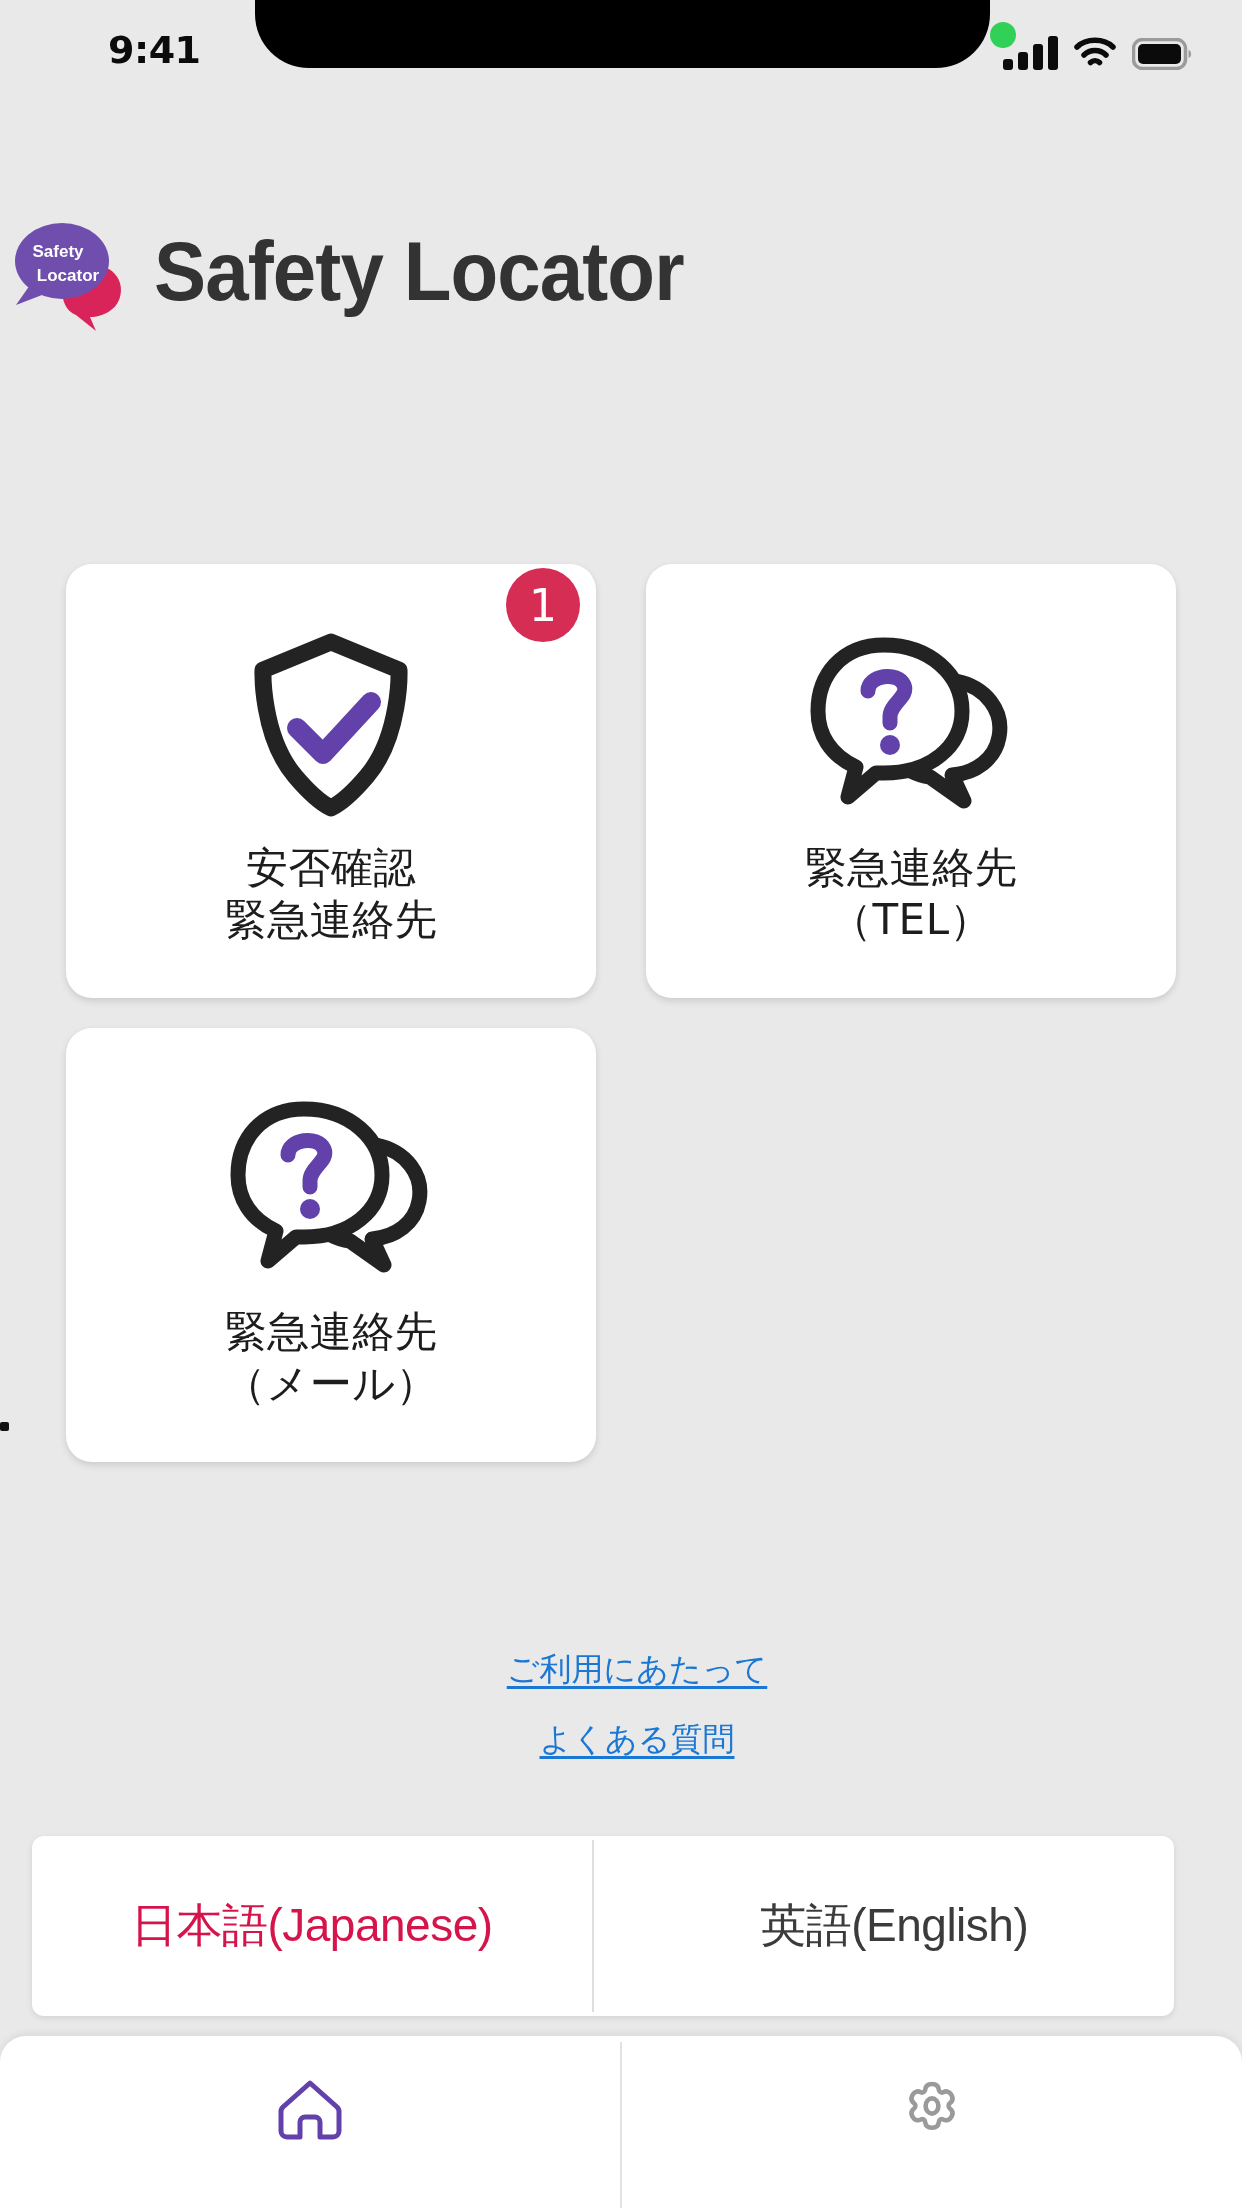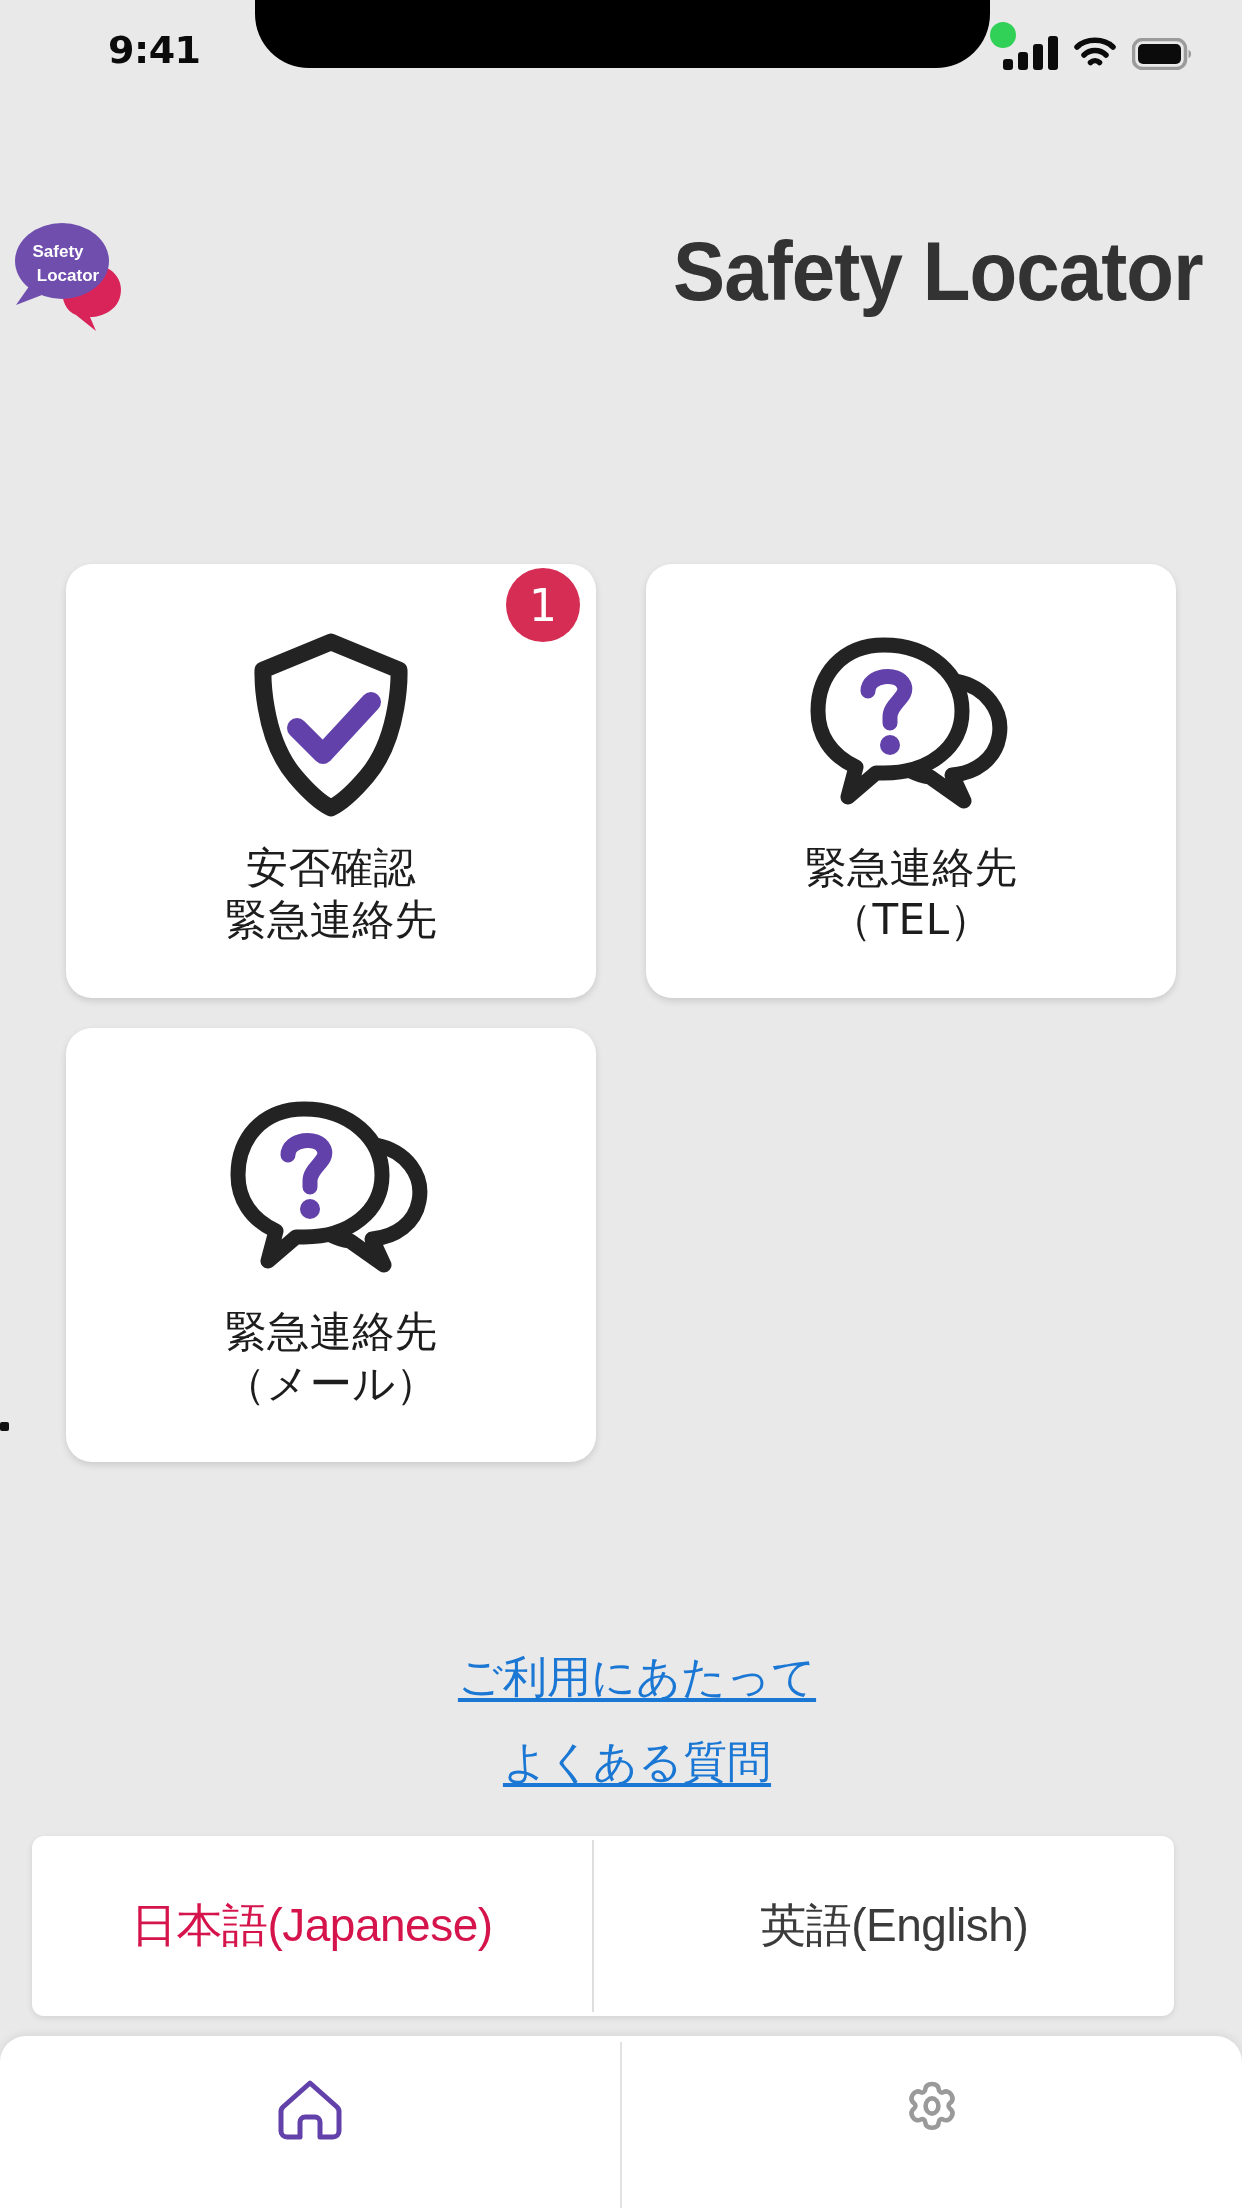--- a/index.html
+++ b/index.html
@@ -90,7 +90,8 @@
     height: 150px;
     display: flex;
     align-items: center;
-    justify-content: space-between;
+    justify-content: flex-start;
+    gap: 22px;
   }
 
   .logo-wrap {

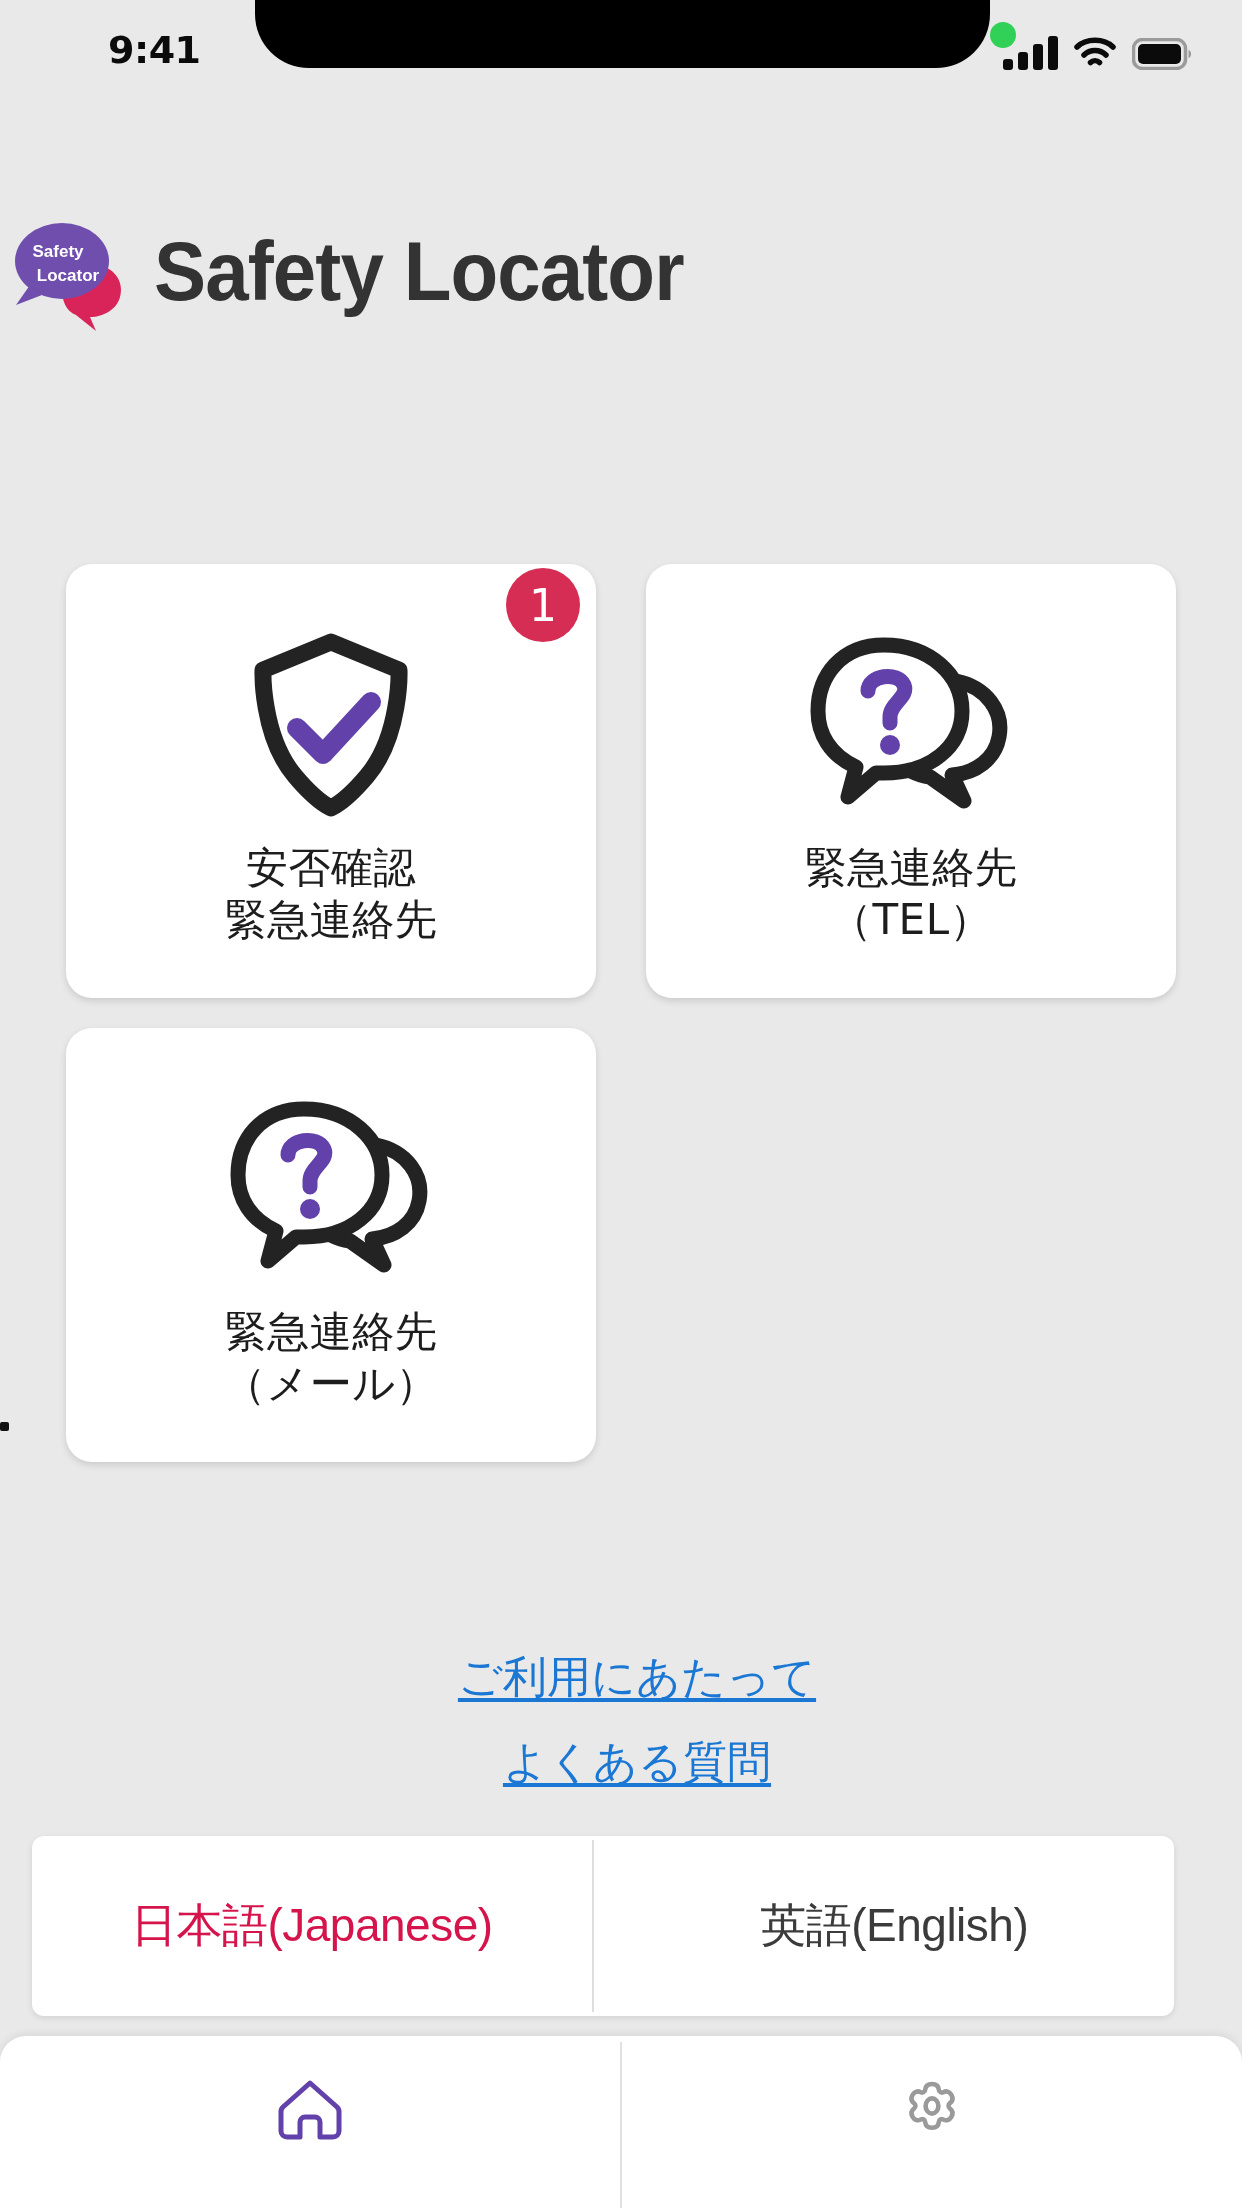--- a/index.html
+++ b/index.html
@@ -186,7 +186,7 @@
   }
   .link-item {
     display: block;
-    font-size: 44px;
+    font-size: 32px;
     color: #1b77d4;
     text-decoration: underline;
     text-underline-offset: 6px;

